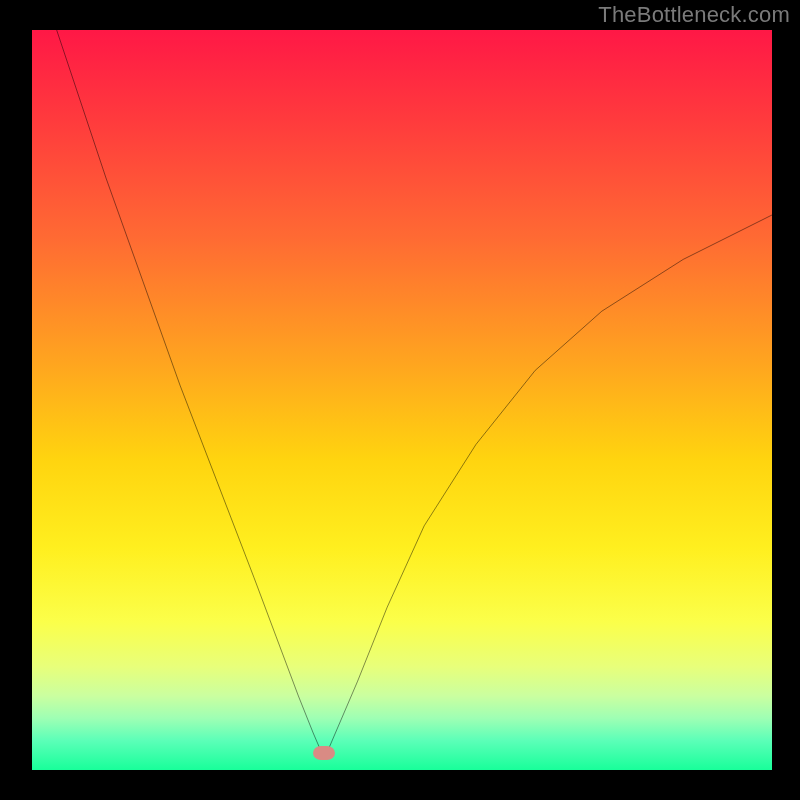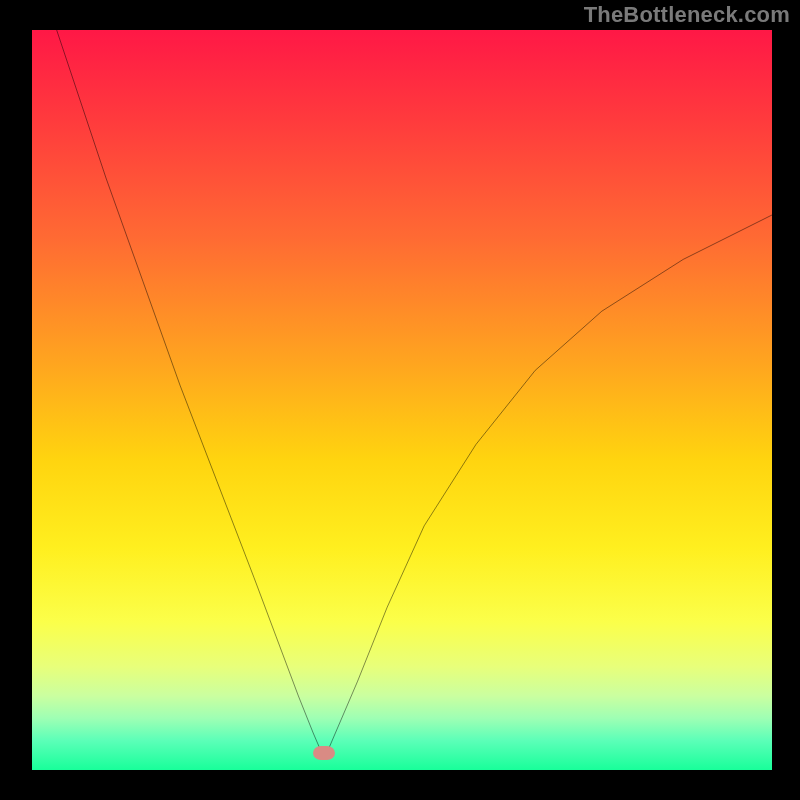--- a/index.html
+++ b/index.html
@@ -24,7 +24,7 @@
     color: #7a7a7a;
     font-size: 22px;
     letter-spacing: 0.2px;
-    font-weight: 700;
+    font-weight: 400;
     z-index: 5;
   }
   .plot {

